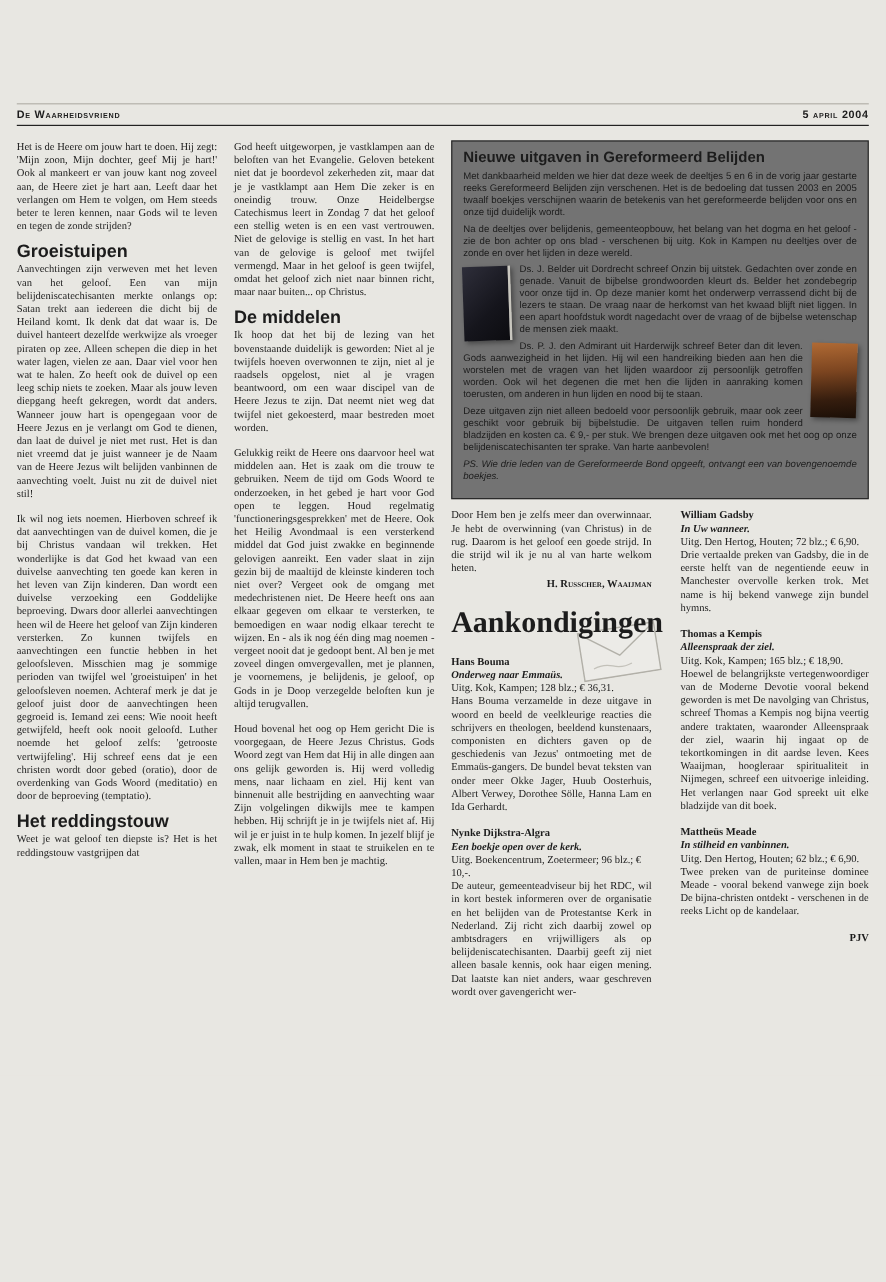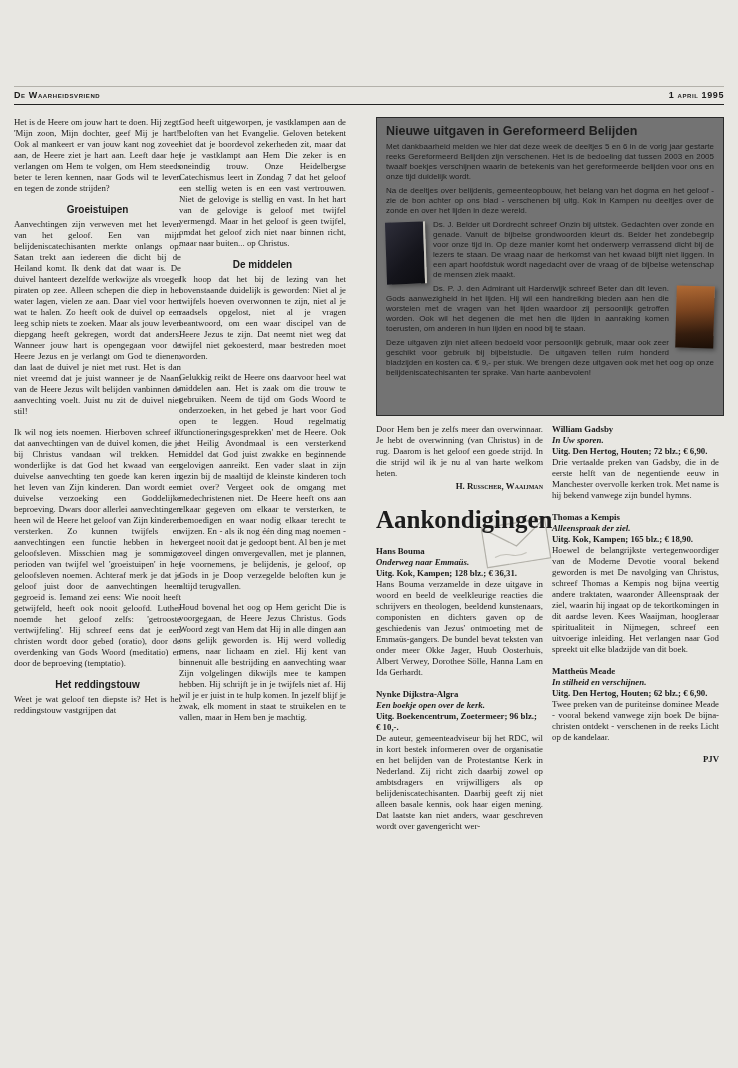--- a/index.html
+++ b/index.html
@@ -65,7 +65,7 @@
 
   <div class="masthead">
     <span>De Waarheidsvriend</span>
-    <span>1 april 1995</span>
+    <span>5 april 2004</span>
   </div>
 
   <div class="col col1">

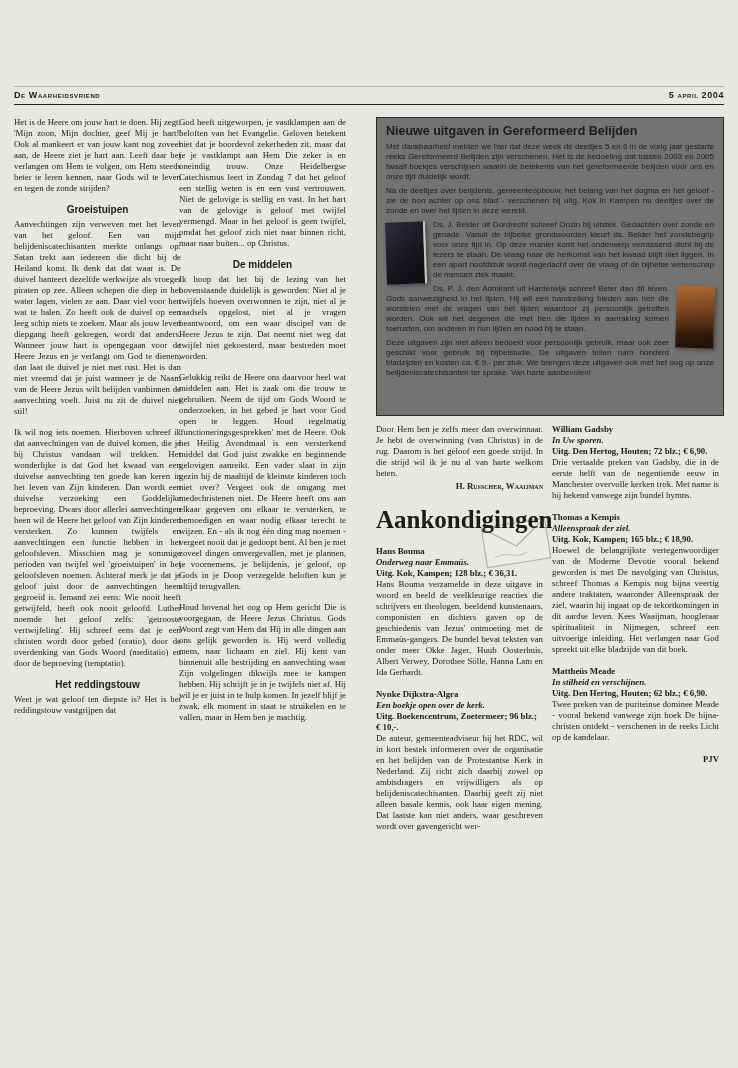--- a/index.html
+++ b/index.html
@@ -19,7 +19,7 @@
   
   .col { position:absolute; top:117px; width:167px; font-size:8.8px; line-height:11px; text-align:justify; }
   .col1 { left:14px; }
-  .col2 { left:179px; }
+  .col2 { left:195px; }
   .right-half { position:absolute; left:376px; top:117px; width:348px; }
   p.body { margin:0 0 10px 0; }
   h3.subhead {

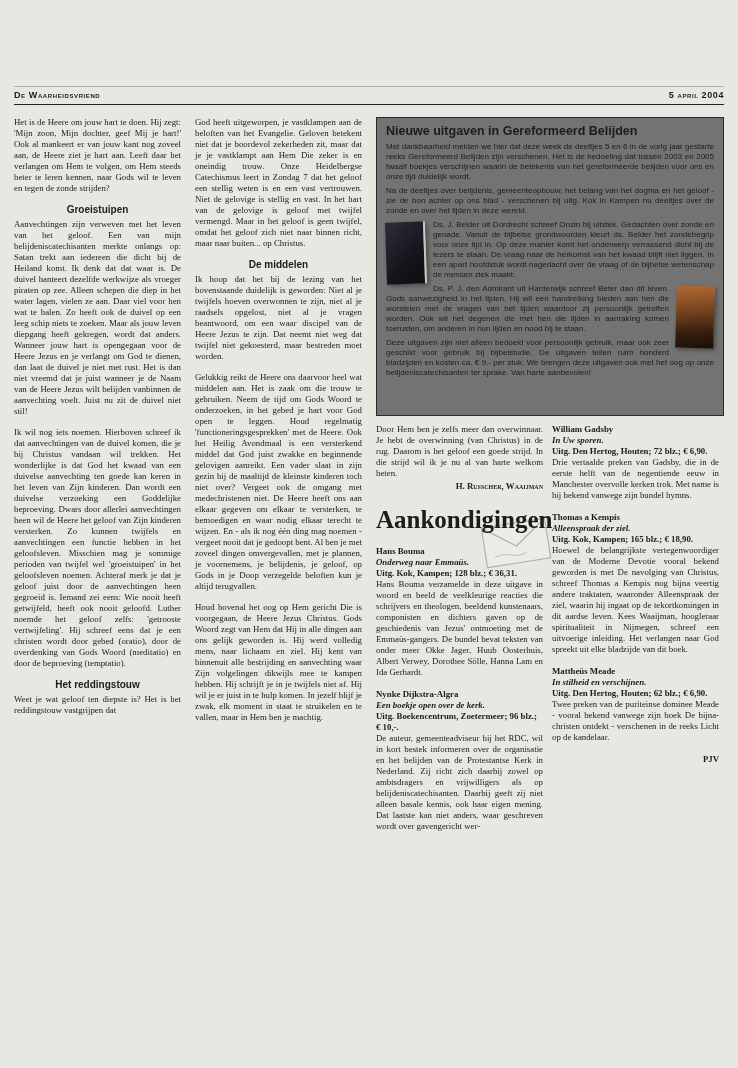--- a/index.html
+++ b/index.html
@@ -23,8 +23,8 @@
   .right-half { position:absolute; left:376px; top:117px; width:348px; }
   p.body { margin:0 0 10px 0; }
   h3.subhead {
-    font-family:"Liberation Sans", sans-serif; font-size:10px; font-weight:bold;
-    margin:2px 0 4px 0; text-align:center;
+    font-family:"Liberation Sans", sans-serif; font-size:15px; font-weight:bold;
+    margin:2px 0 4px 0; text-align:left;
   }
   
   .feature-box {

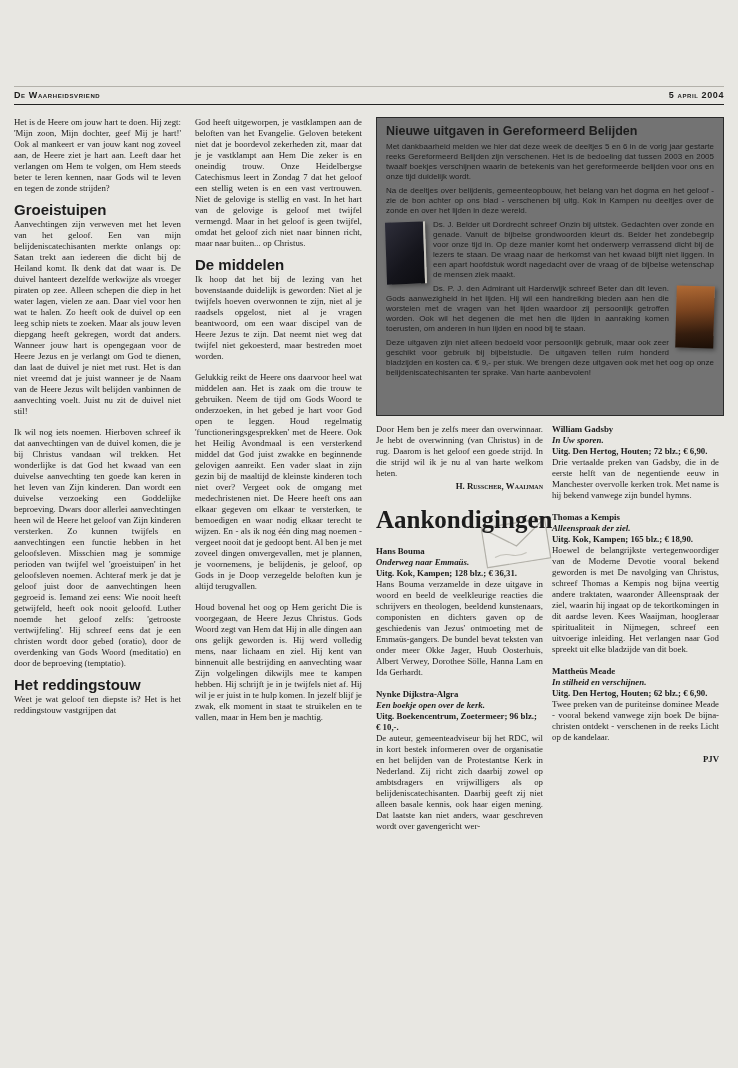--- a/index.html
+++ b/index.html
@@ -96,6 +96,7 @@
       <div class="cover cover2"></div>
       <p>Ds. P. J. den Admirant uit Harderwijk schreef Beter dan dit leven. Gods aanwezigheid in het lijden. Hij wil een handreiking bieden aan hen die worstelen met de vragen van het lijden waardoor zij persoonlijk getroffen worden. Ook wil het degenen die met hen die lijden in aanraking komen toerusten, om anderen in hun lijden en nood bij te staan.</p>
       <p>Deze uitgaven zijn niet alleen bedoeld voor persoonlijk gebruik, maar ook zeer geschikt voor gebruik bij bijbelstudie. De uitgaven tellen ruim honderd bladzijden en kosten ca. € 9,- per stuk. We brengen deze uitgaven ook met het oog op onze belijdeniscatechisanten ter sprake. Van harte aanbevolen!</p>
+      <p class="ps">PS. Wie drie leden van de Gereformeerde Bond opgeeft, ontvangt een van bovengenoemde boekjes.</p>
     </div>
 
     <div class="below-row">

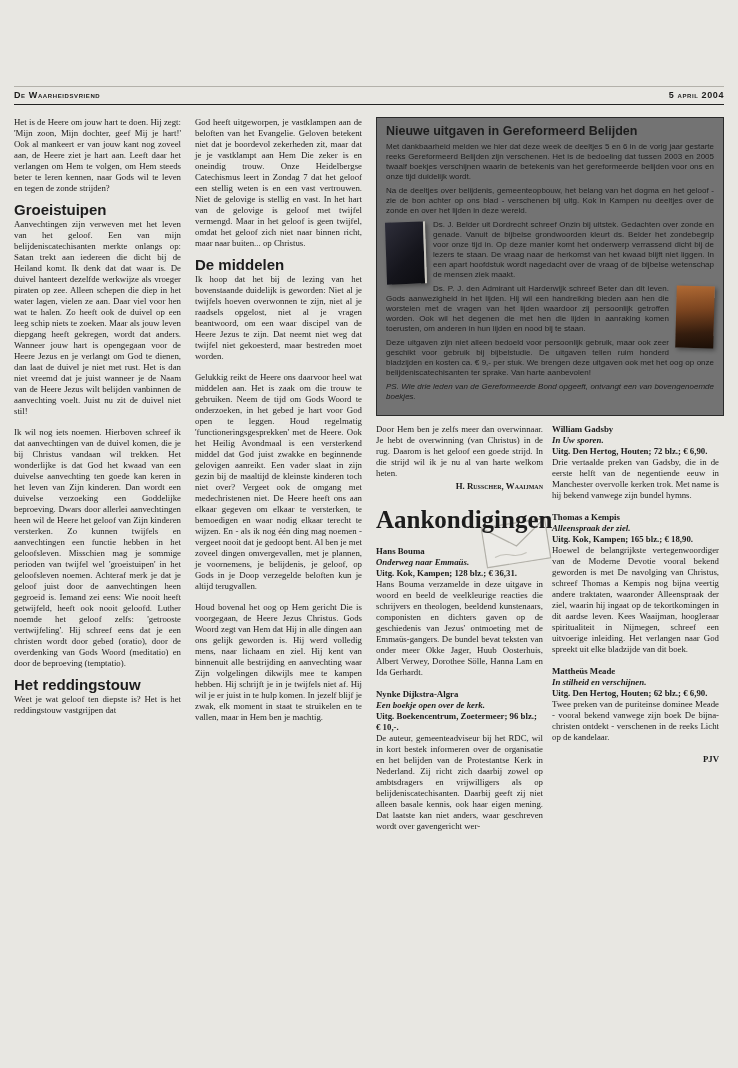--- a/index.html
+++ b/index.html
@@ -45,7 +45,7 @@
   .cover2 { float:right; margin:2px 0 2px 7px; transform:rotate(1.5deg);
     background:linear-gradient(175deg,#b06a34 0%,#7c4520 38%,#351d0e 75%,#1b0f07 100%); }
   
-  .below-row { display:flex; gap:9px; margin-top:8px; }
+  .below-row { display:flex; gap:24px; margin-top:8px; }
   .subcol { width:167px; font-size:8.8px; line-height:11px; text-align:justify; }
   .byline { text-align:right; font-weight:bold; font-variant:small-caps; font-size:8.8px; margin:0 0 8px 0; }
   .annc-wrap { position:relative; margin:14px 0 12px 0; }

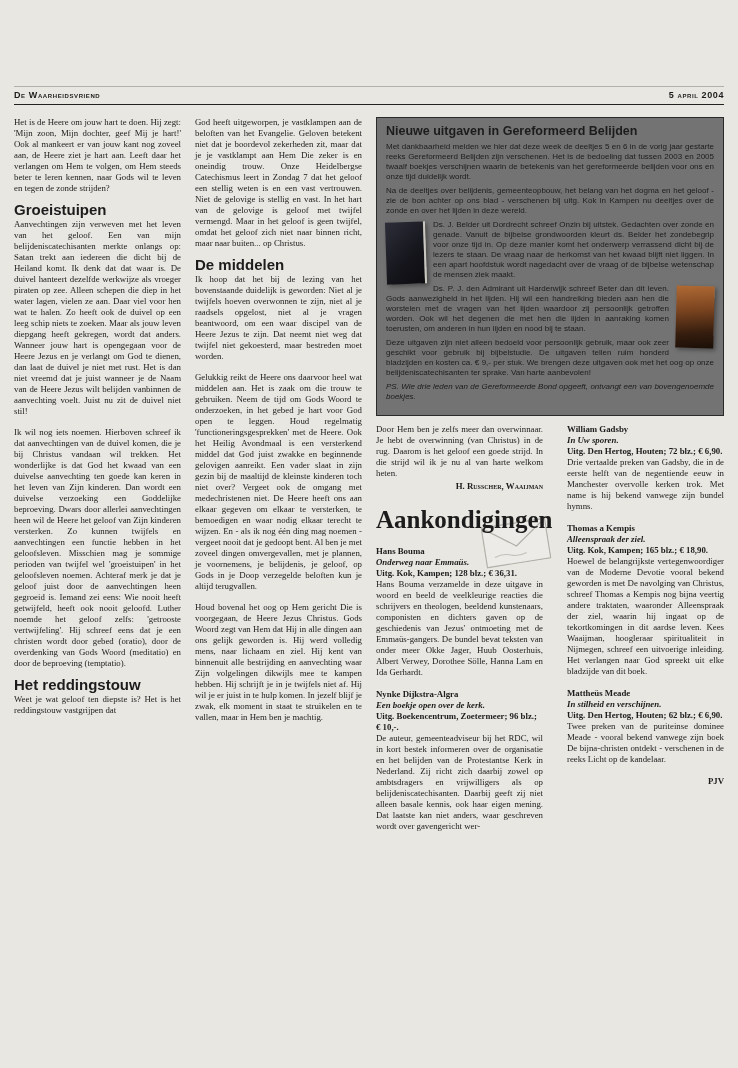--- a/index.html
+++ b/index.html
@@ -133,7 +133,7 @@
 
         <div class="annc-item">
           <div class="annc-author">William Gadsby</div>
-          <div class="annc-title">In Uw sporen.</div>
+          <div class="annc-title">In Uw wanneer.</div>
           <div class="annc-pub">Uitg. Den Hertog, Houten; 72 blz.; € 6,90.</div>
           <div class="annc-body">Drie vertaalde preken van Gadsby, die in de eerste helft van de negentiende eeuw in Manchester overvolle kerken trok. Met name is hij bekend vanwege zijn bundel hymns.</div>
         </div>

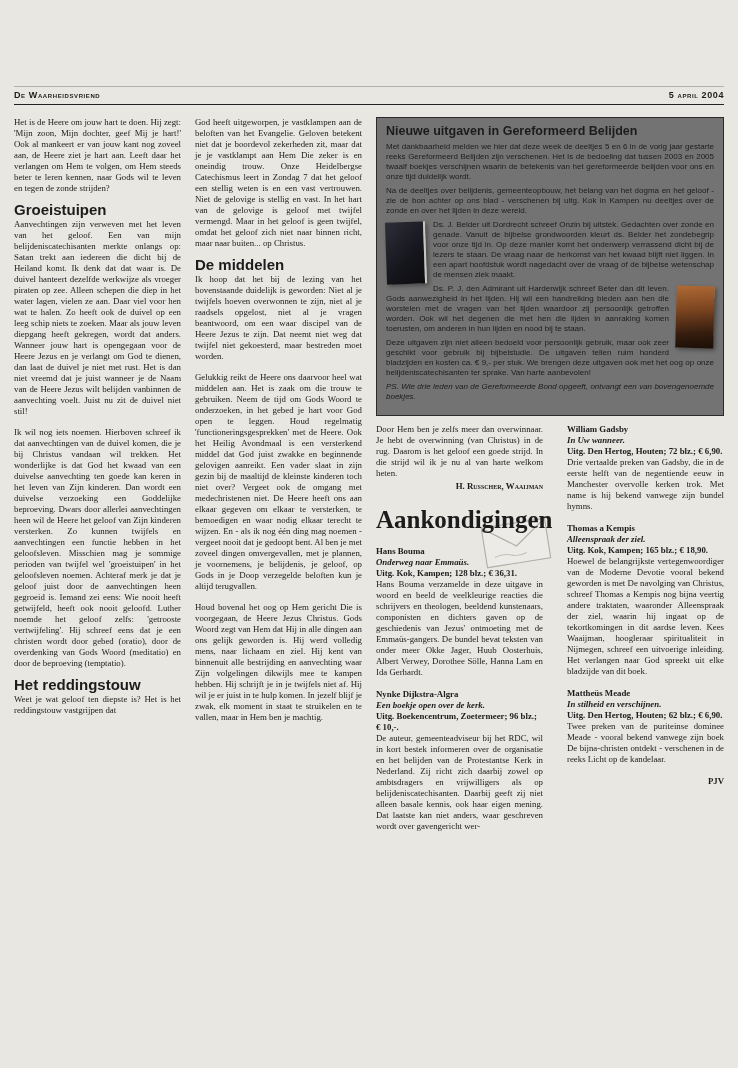--- a/index.html
+++ b/index.html
@@ -54,7 +54,7 @@
   .annc-item { margin:0 0 11px 0; }
   .annc-author { font-weight:bold; text-align:left; }
   .annc-title { font-weight:bold; font-style:italic; text-align:left; }
-  .annc-pub { font-weight:bold; text-align:left; }
+  .annc-pub { font-weight:normal; text-align:left; }
   .signature { text-align:right; font-weight:bold; font-family:Liberation Serif, serif; font-size:8.8px; margin-top:4px; }
   .page-number { position:absolute; right:15px; top:1000px; font-size:9.5px; }
 </style>

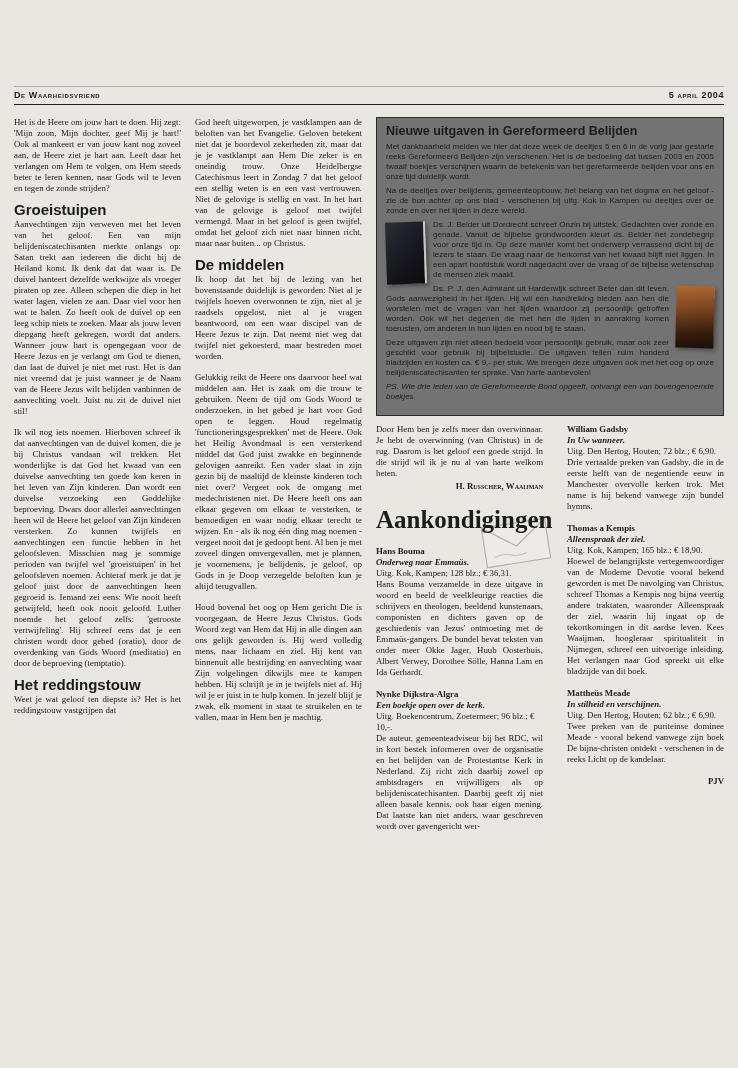--- a/index.html
+++ b/index.html
@@ -147,7 +147,7 @@
 
         <div class="annc-item">
           <div class="annc-author">Mattheüs Meade</div>
-          <div class="annc-title">In stilheid en verschijnen.</div>
+          <div class="annc-title">In stilheid en vanbinnen.</div>
           <div class="annc-pub">Uitg. Den Hertog, Houten; 62 blz.; € 6,90.</div>
           <div class="annc-body">Twee preken van de puriteinse dominee Meade - vooral bekend vanwege zijn boek De bijna-christen ontdekt - verschenen in de reeks Licht op de kandelaar.</div>
         </div>

